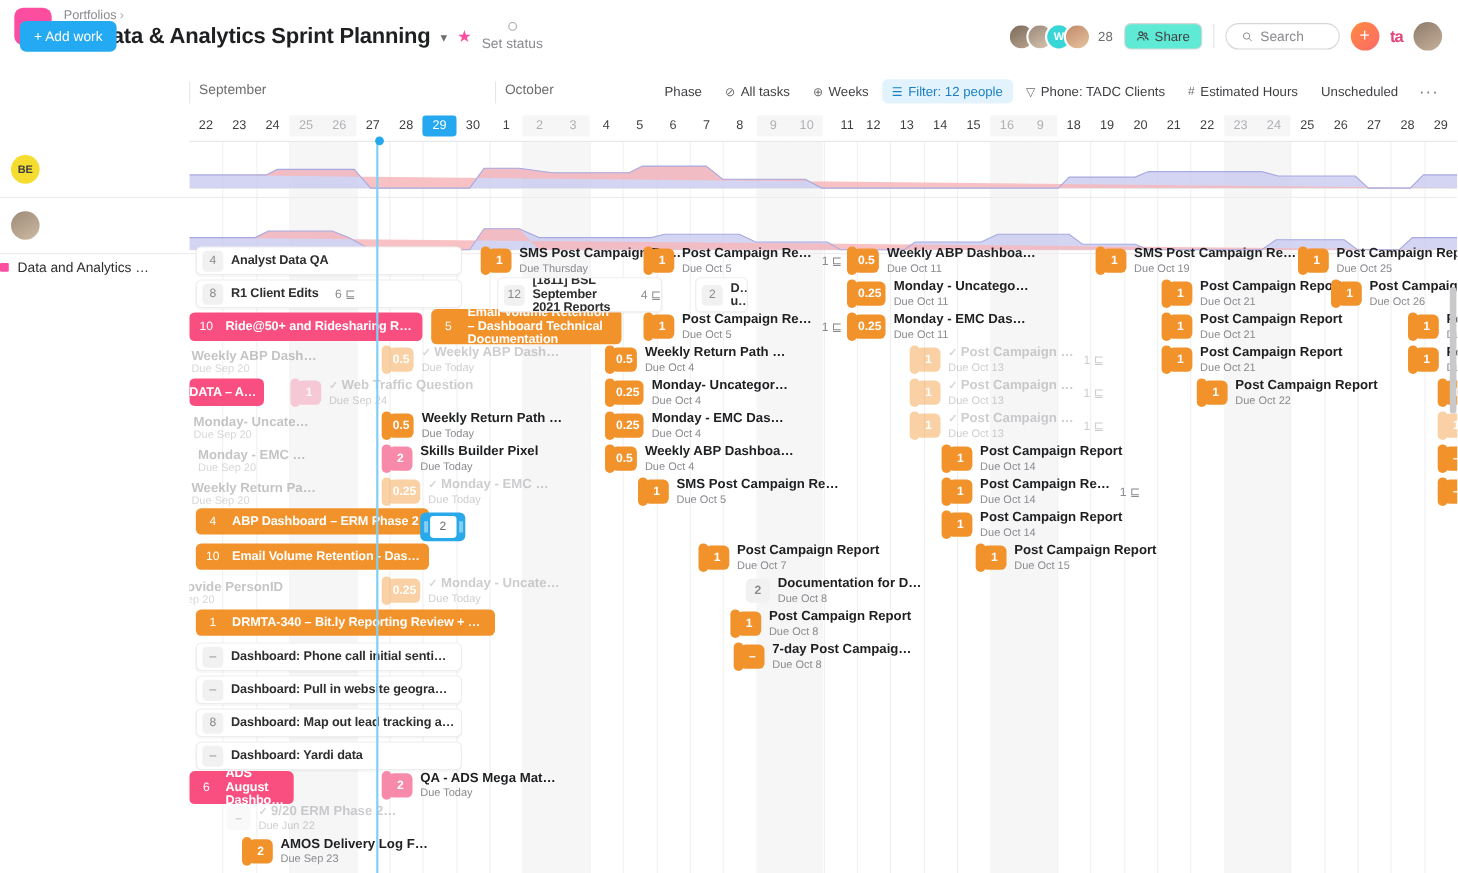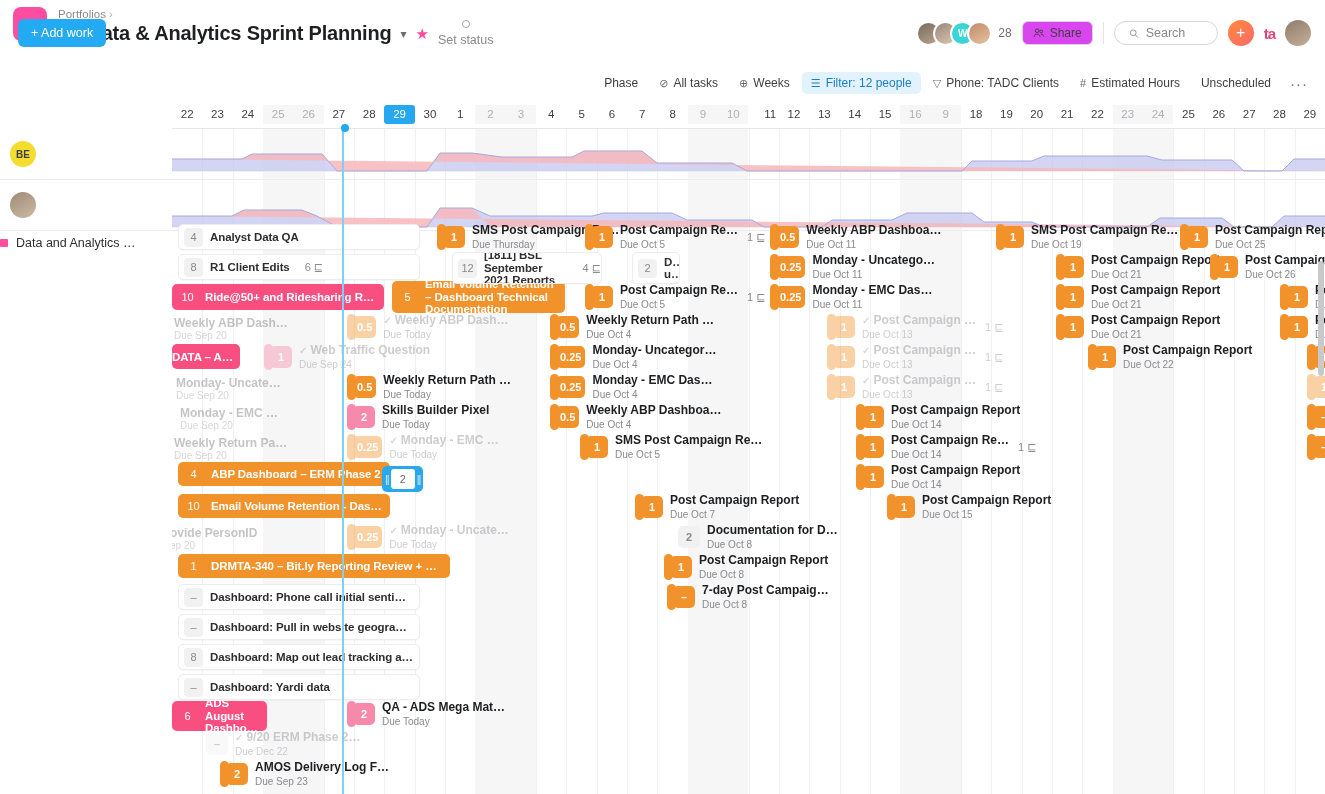--- a/index.html
+++ b/index.html
@@ -60,7 +60,7 @@
   .share-btn {
     display: flex; align-items: center; gap: 5px;
     border: 1px solid #d7d7d9; border-radius: 6px;
-    padding: 4px 10px; font-size: 12px; color: #3f3f42; cursor: pointer; background:#d946ef;
+    padding: 4px 10px; font-size: 12px; color: #3f3f42; cursor: pointer; background:#5eead4;
   }
   .vdiv { width: 1px; height: 22px; background: #e3e3e5; }
   .searchbox {

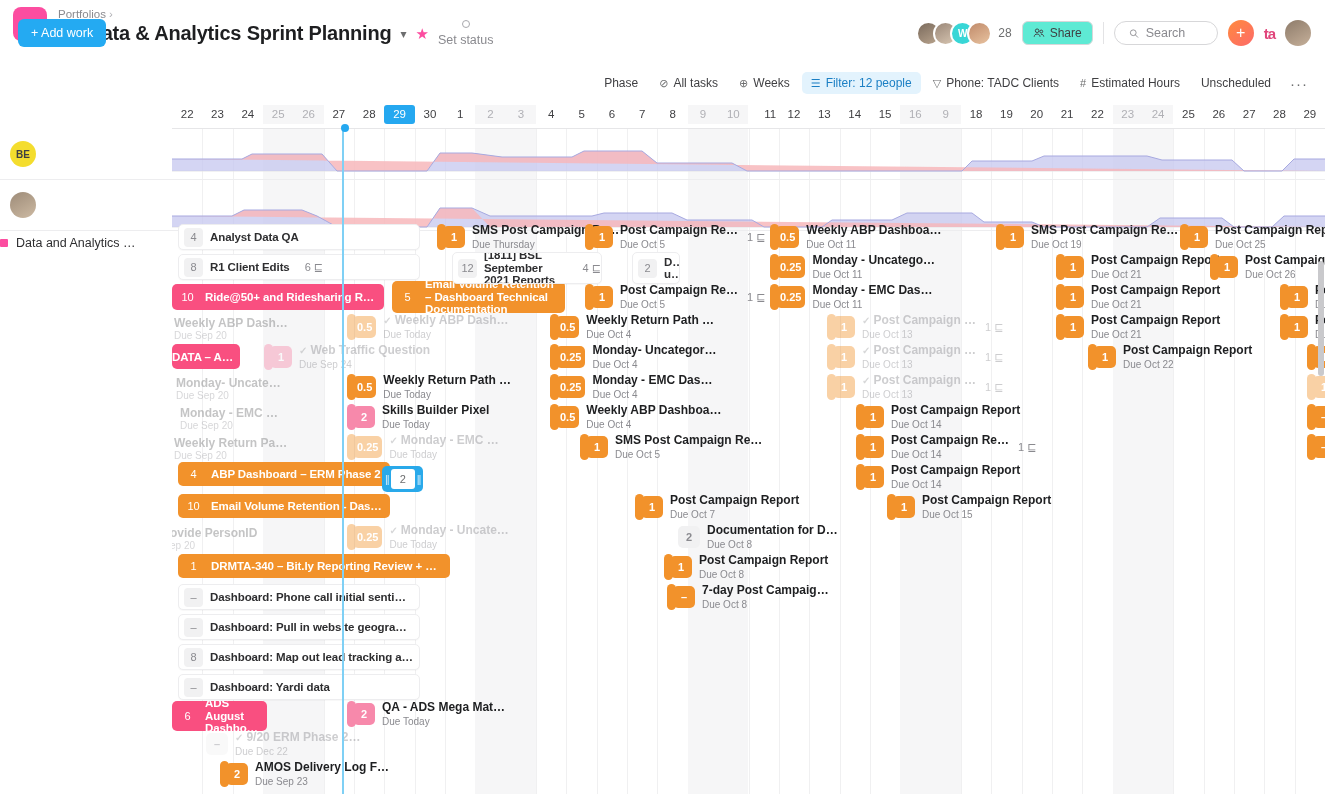--- a/index.html
+++ b/index.html
@@ -316,6 +316,10 @@
     </div>
   </div>
 
+  <div class="months" id="months">
+      <div class="month-lbl" style="left: 0px;">September</div>
+      <div class="month-lbl" style="left: 278px;">October</div>
+    </div>
   <div class="ruler" id="ruler">
       <div class="day" style="left: 0px; width: 30.3421px;">22</div>
       <div class="day" style="left: 30.3421px; width: 30.3421px;">23</div>

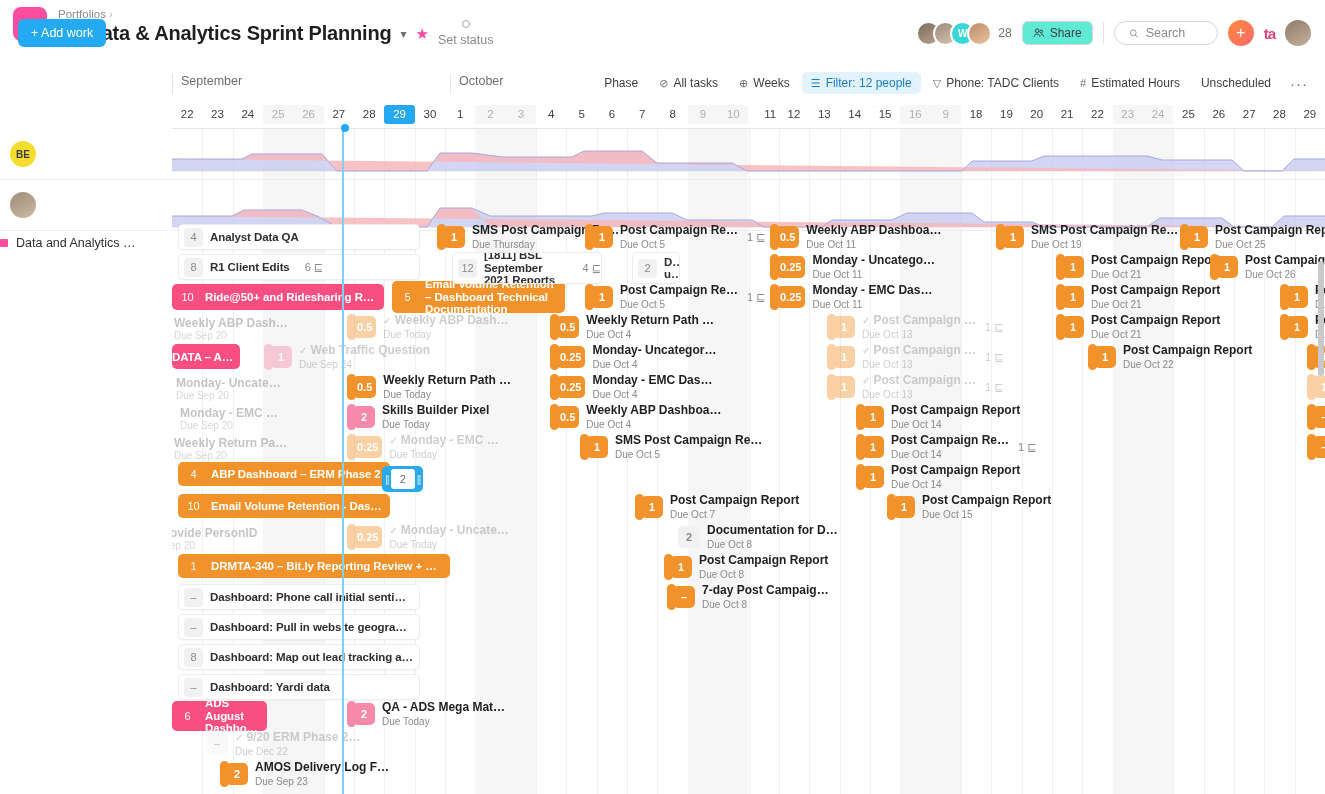--- a/index.html
+++ b/index.html
@@ -854,7 +854,7 @@
             <div class="chip">–</div>
             <div class="txt">
               <div class="t1"><span class="check">✓</span>9/20 ERM Phase 2…</div>
-              <div class="t2">Due Dec 22</div>
+              <div class="t2">Due Jun 22</div>
             </div>
           </div>
           <div class="item or" style="left: 48px; top: 632px;">

